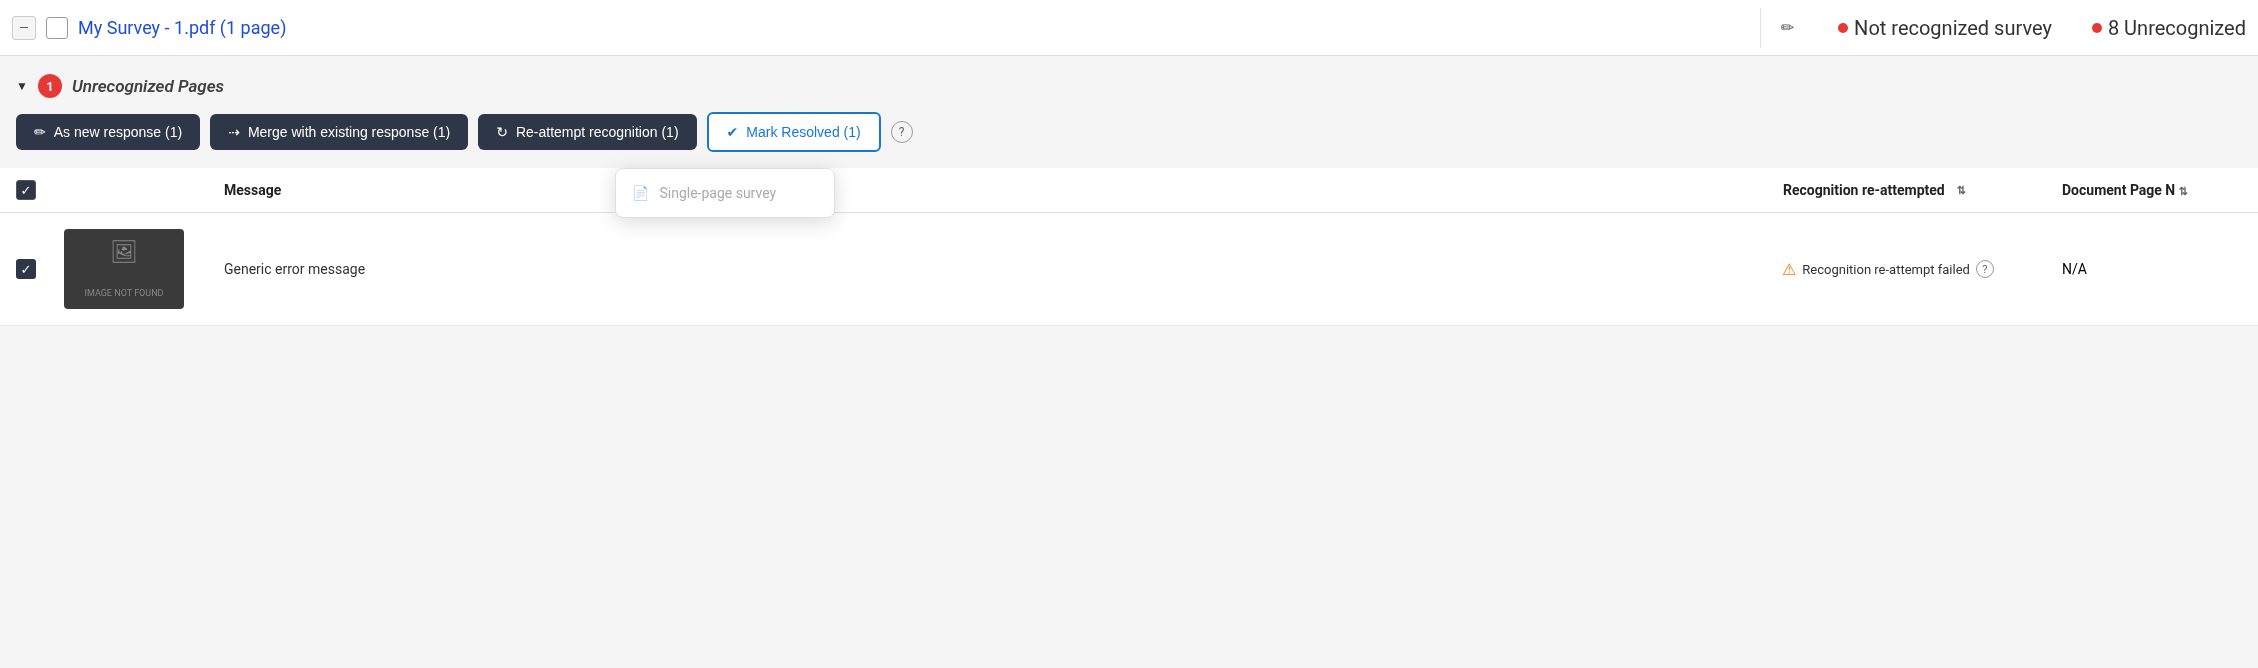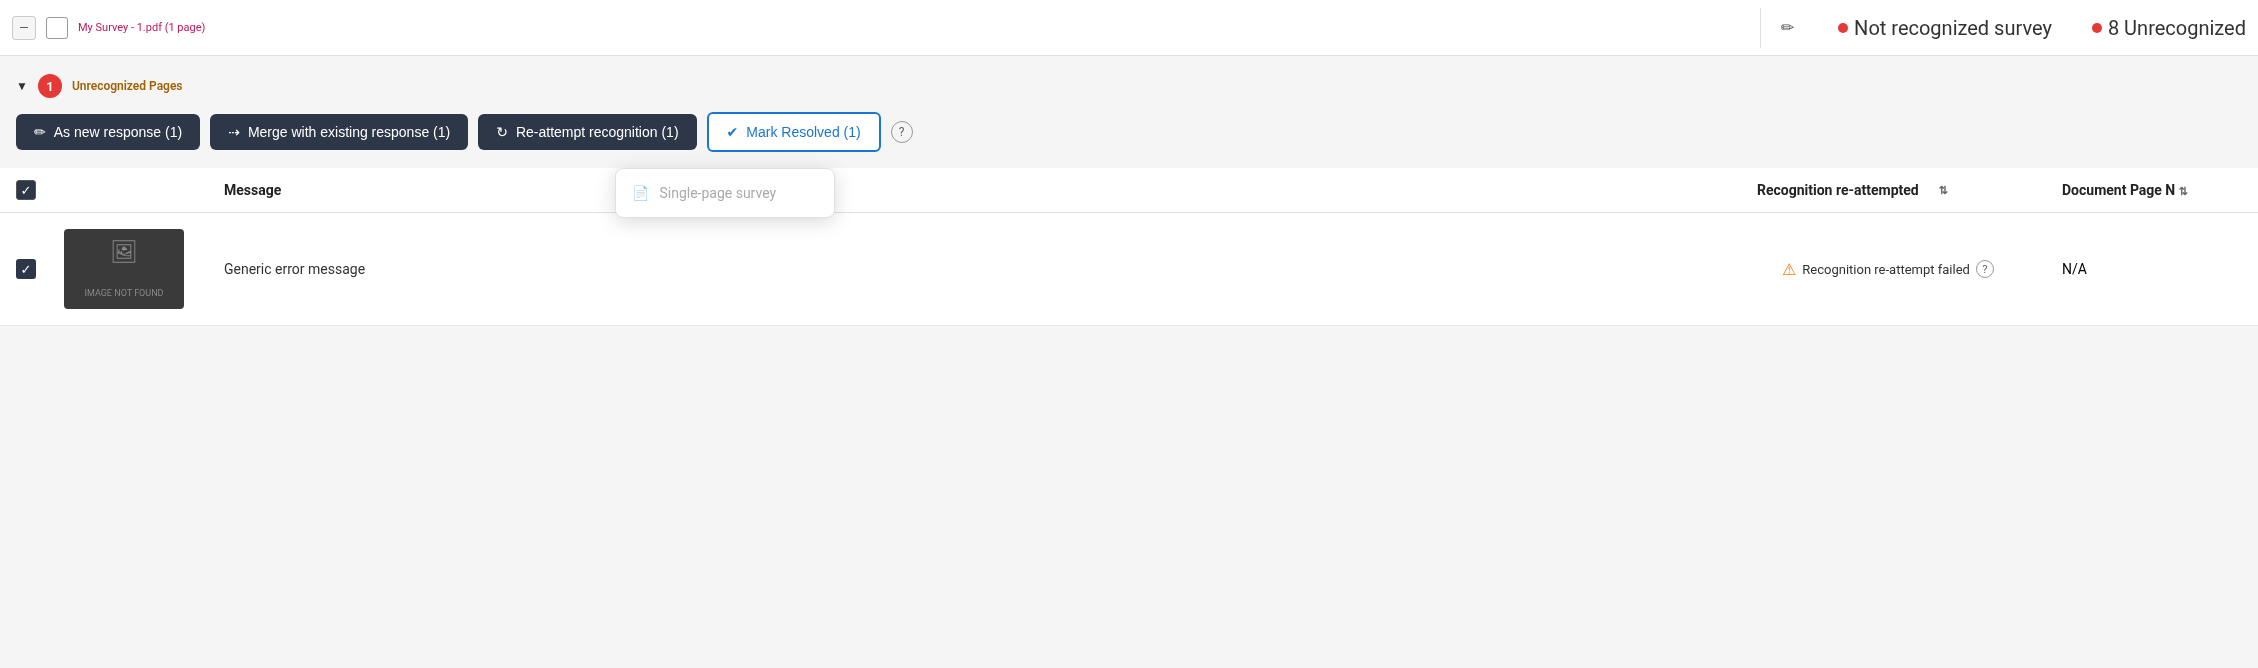--- a/index.html
+++ b/index.html
@@ -44,8 +44,8 @@
       background: #fff;
     }
     .file-name {
-      font-size: 11px;
-      color: #be185d;
+      font-size: 18px;
+      color: #1d4ed8;
       white-space: nowrap;
     }
     .top-bar-divider {

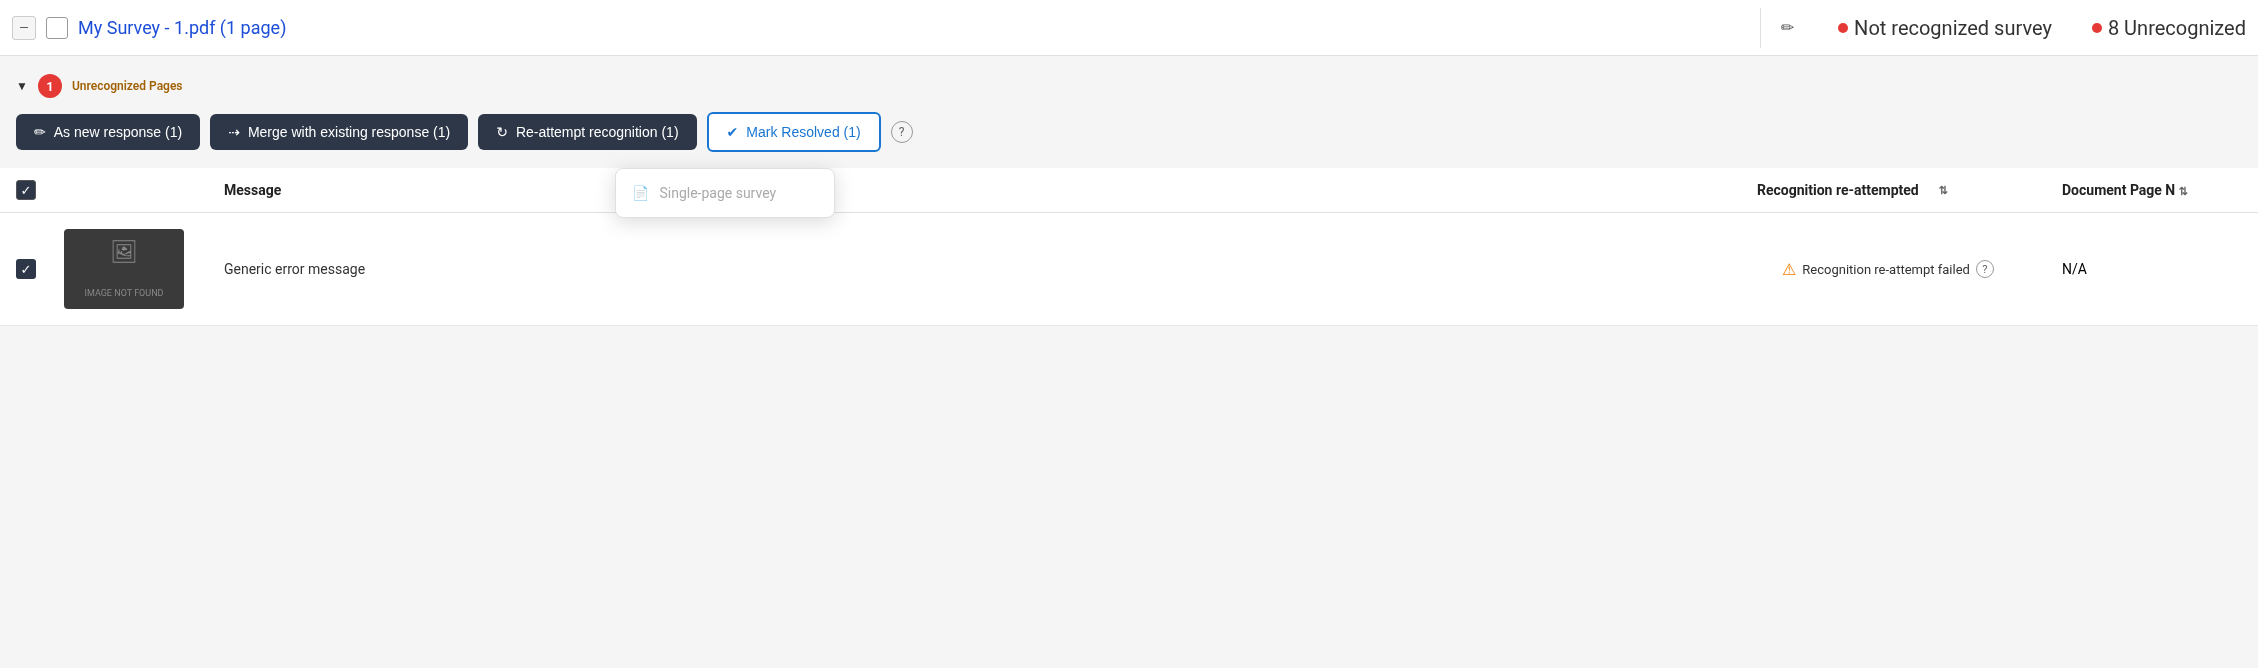--- a/index.html
+++ b/index.html
@@ -103,9 +103,10 @@
       font-weight: 600;
     }
     .section-title {
-      font-size: 12px;
+      font-size: 17px;
       font-weight: 600;
-      color: #a16207;
+      color: #404040;
+      font-style: italic;
     }
 
     

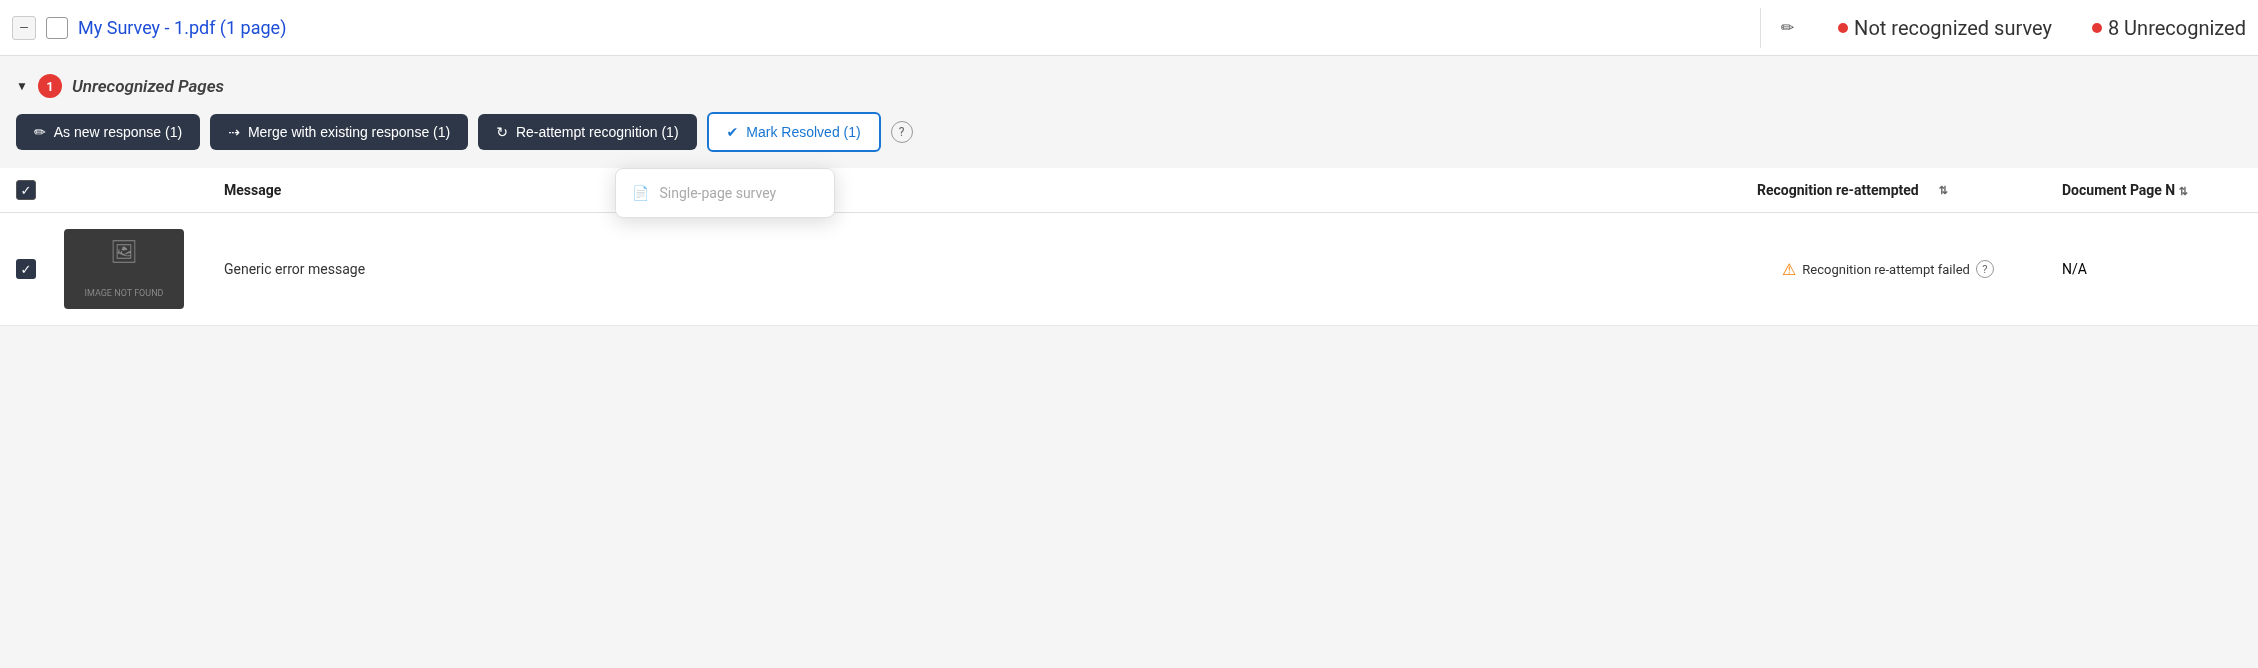--- a/index.html
+++ b/index.html
@@ -176,13 +176,13 @@
       color: #222;
     }
     .th-recognition {
-      width: 305px;
+      width: 279px;
       font-weight: 700;
       font-size: 14px;
       color: #222;
       display: flex;
       align-items: center;
-      gap: 20px;
+      gap: 12px;
     }
     .th-docpage {
       width: 180px;

